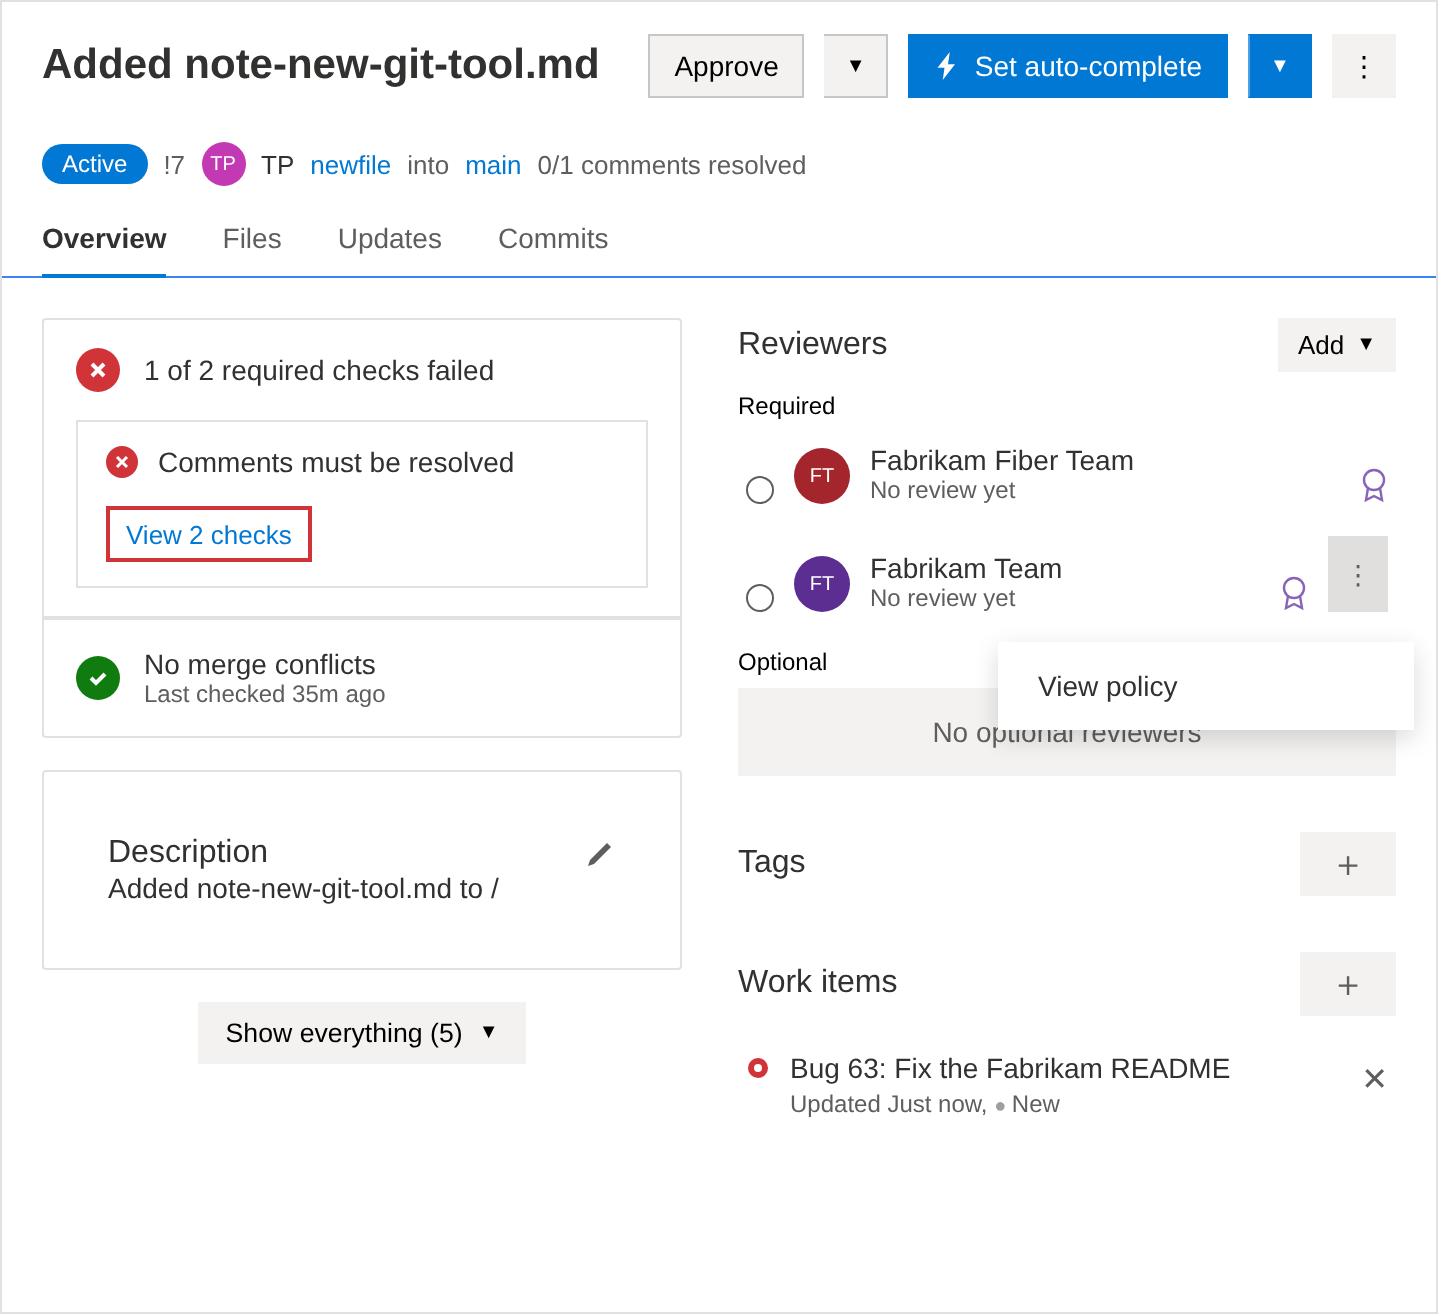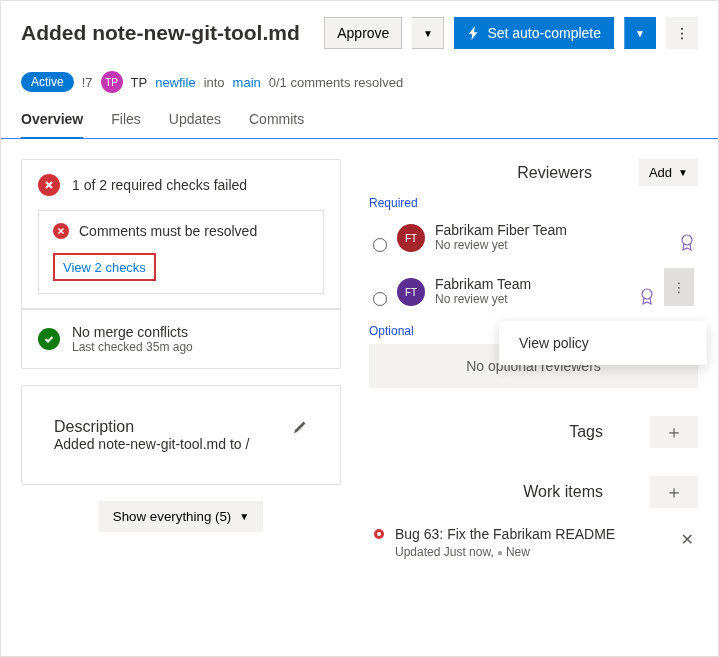--- a/index.html
+++ b/index.html
@@ -41,7 +41,7 @@
 .desc-card { padding: 32px; }
 .desc-head { display:flex; justify-content:space-between; align-items:center; }
 .section-title { font-size: 16px; font-weight: 400; }
-.section-head { display: flex; justify-content: flex-end; align-items: center; margin-bottom: 8px; gap: 47px; }
+.section-head { display: flex; justify-content: space-between; align-items: center; margin-bottom: 8px; }
 .btn-add { background: #f3f2f1; border:none; padding: 6px 10px; display:inline-flex; align-items:center; gap:6px; font-size:13px; cursor:pointer; }
 .btn-plus { background: #f3f2f1; border:none; width: 48px; height: 32px; cursor:pointer; font-size:18px; color:#605e5c; display:flex; align-items:center; justify-content:center;}
 .reviewer-row { display: flex; align-items:flex-end; gap:10px; padding: 8px 4px; }

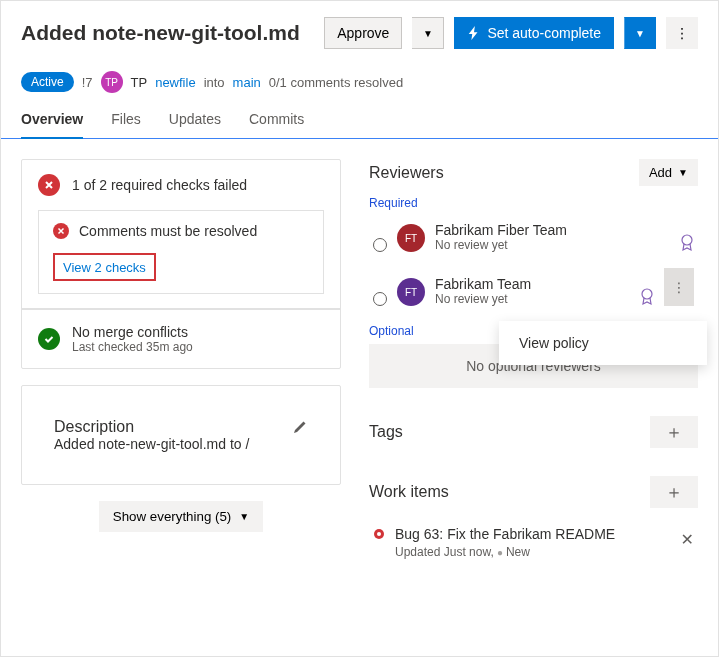--- a/index.html
+++ b/index.html
@@ -56,7 +56,7 @@
 .rev-more { width:30px; height:38px; background:#e1dfdd; border:none; cursor:pointer; color:#605e5c; display:flex; align-items:center; justify-content:center; }
 .placeholder-bar { background:#f3f2f1; text-align:center; padding: 14px 0; color:#605e5c; margin-top: 6px; }
 .popover { position:absolute; background:#fff; box-shadow:0 4px 12px rgba(0,0,0,0.15); padding: 14px 20px; font-size:14px; top: 162px; left: 130px; width: 208px; z-index: 10; }
-.section-label { font-size:12px; color:#1d4ed8; margin: 10px 0 4px 0; }
+.section-label { font-size:12px; color:#000000; margin: 10px 0 4px 0; }
 .show-everything { display:flex; justify-content:center; }
 .show-btn { background:#f3f2f1; border:none; padding: 8px 14px; cursor:pointer; display:inline-flex; align-items:center; gap:8px; }
 .work-item { display:flex; align-items:flex-start; gap:10px; padding: 10px 4px; }

